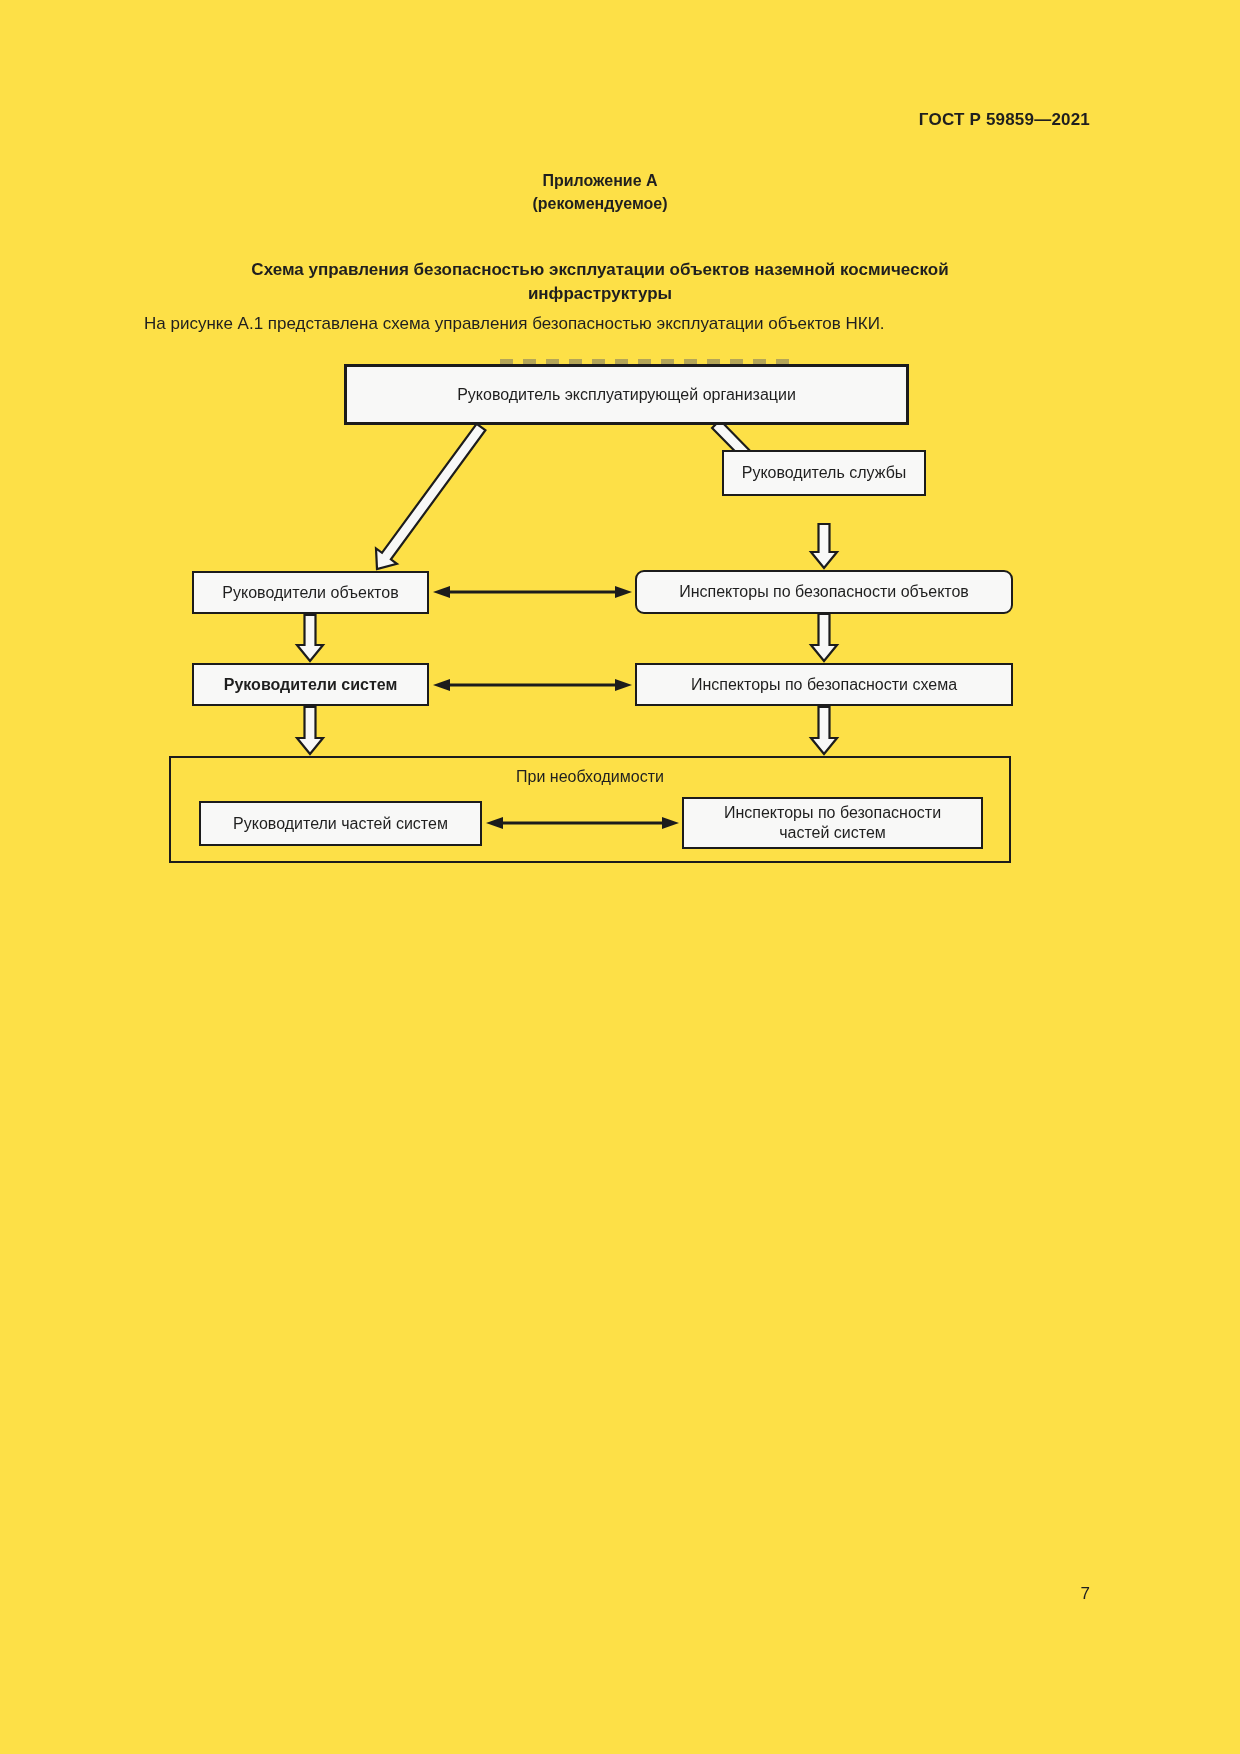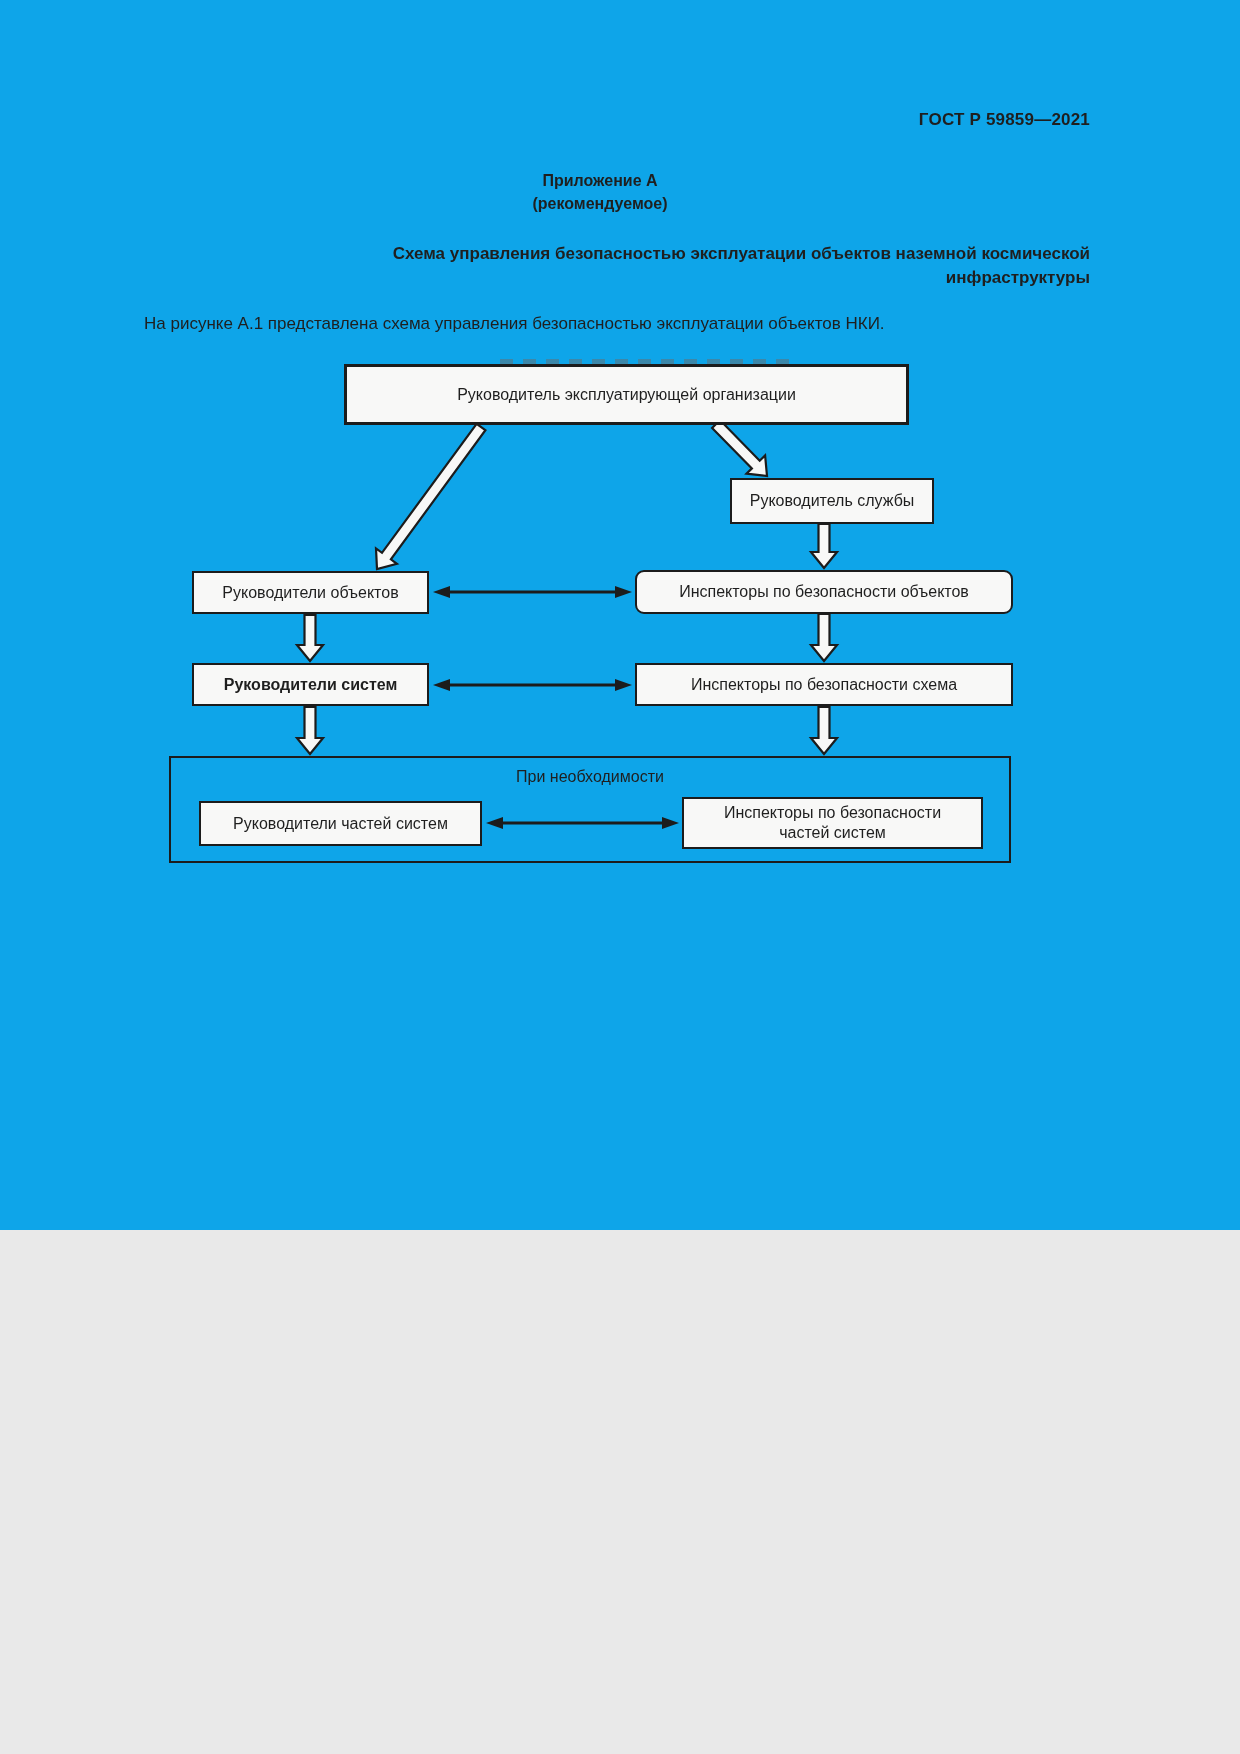--- a/index.html
+++ b/index.html
@@ -5,9 +5,9 @@
   html,body{margin:0;padding:0;background:#e9e9e9;}
   .page{
     position:relative;
-    width:1240px;height:1230px;
+    width:1240px;height:1754px;
     margin:0 auto;
-    background:#0ea5e9;
+    background:#fde047;
     font-family:"Liberation Sans", sans-serif;
     color:#1f1f1f;
     overflow:hidden;

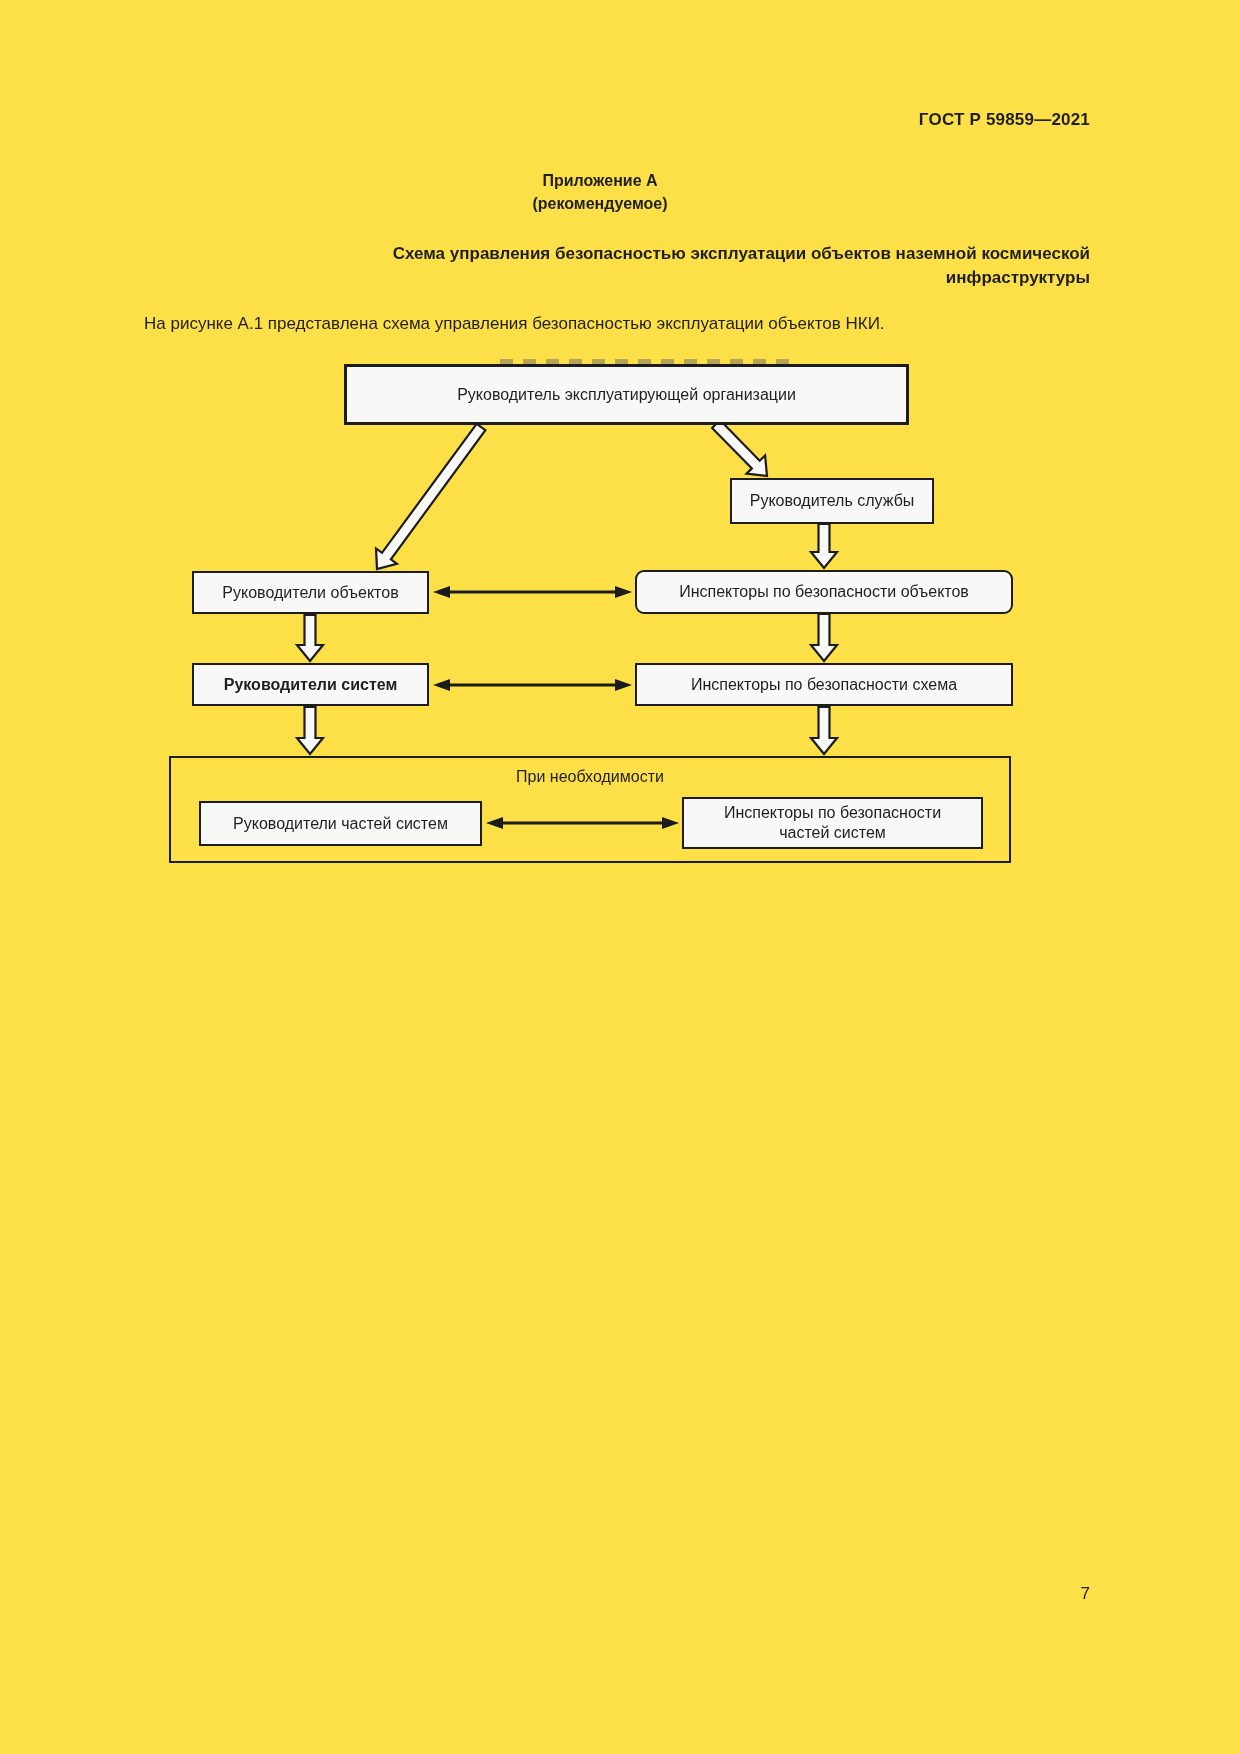--- a/index.html
+++ b/index.html
@@ -21,7 +21,7 @@
   .app-sub{top:195px;font-size:16px;font-weight:bold;}
   .doc-title{
     top:242px;font-size:17px;font-weight:bold;
-    line-height:24px;white-space:pre-line;margin:0;text-align:right;
+    line-height:24px;white-space:pre-line;margin:16px;
   }
   .intro{
     position:absolute;left:110px;right:150px;top:314px;

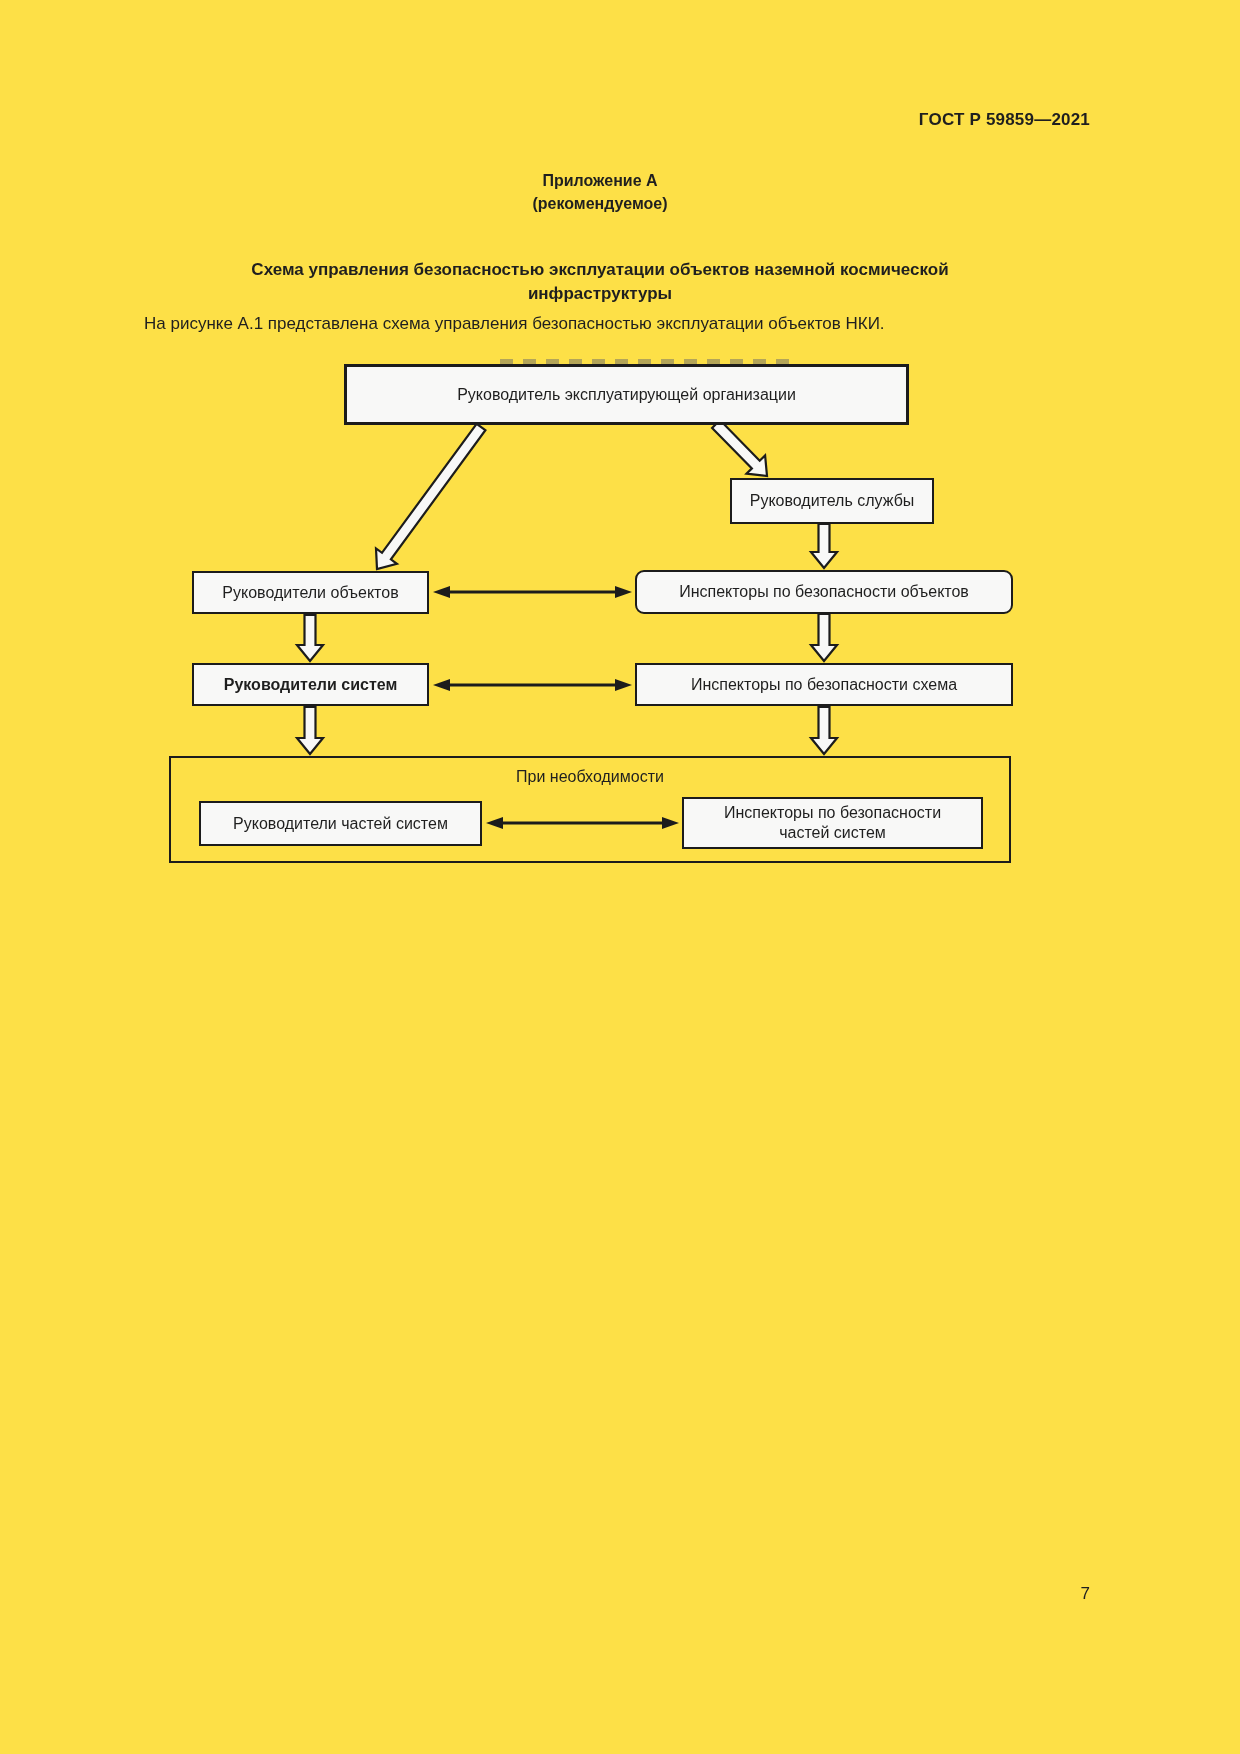--- a/index.html
+++ b/index.html
@@ -99,7 +99,7 @@
     <div class="node node-top" style="left:304px;top:364px;width:565px;height:61px;">Руководитель эксплуатирующей организации</div>
     <div class="scan-artifact" style="left:500px;top:359px;width:290px;"></div>
 
-    <div class="node" style="left:722px;top:478px;width:204px;height:46px;margin-left:8px;">Руководитель службы</div>
+    <div class="node" style="left:722px;top:450px;width:204px;height:46px;">Руководитель службы</div>
 
     <div class="node" style="left:192px;top:571px;width:237px;height:43px;">Руководители объектов</div>
 

